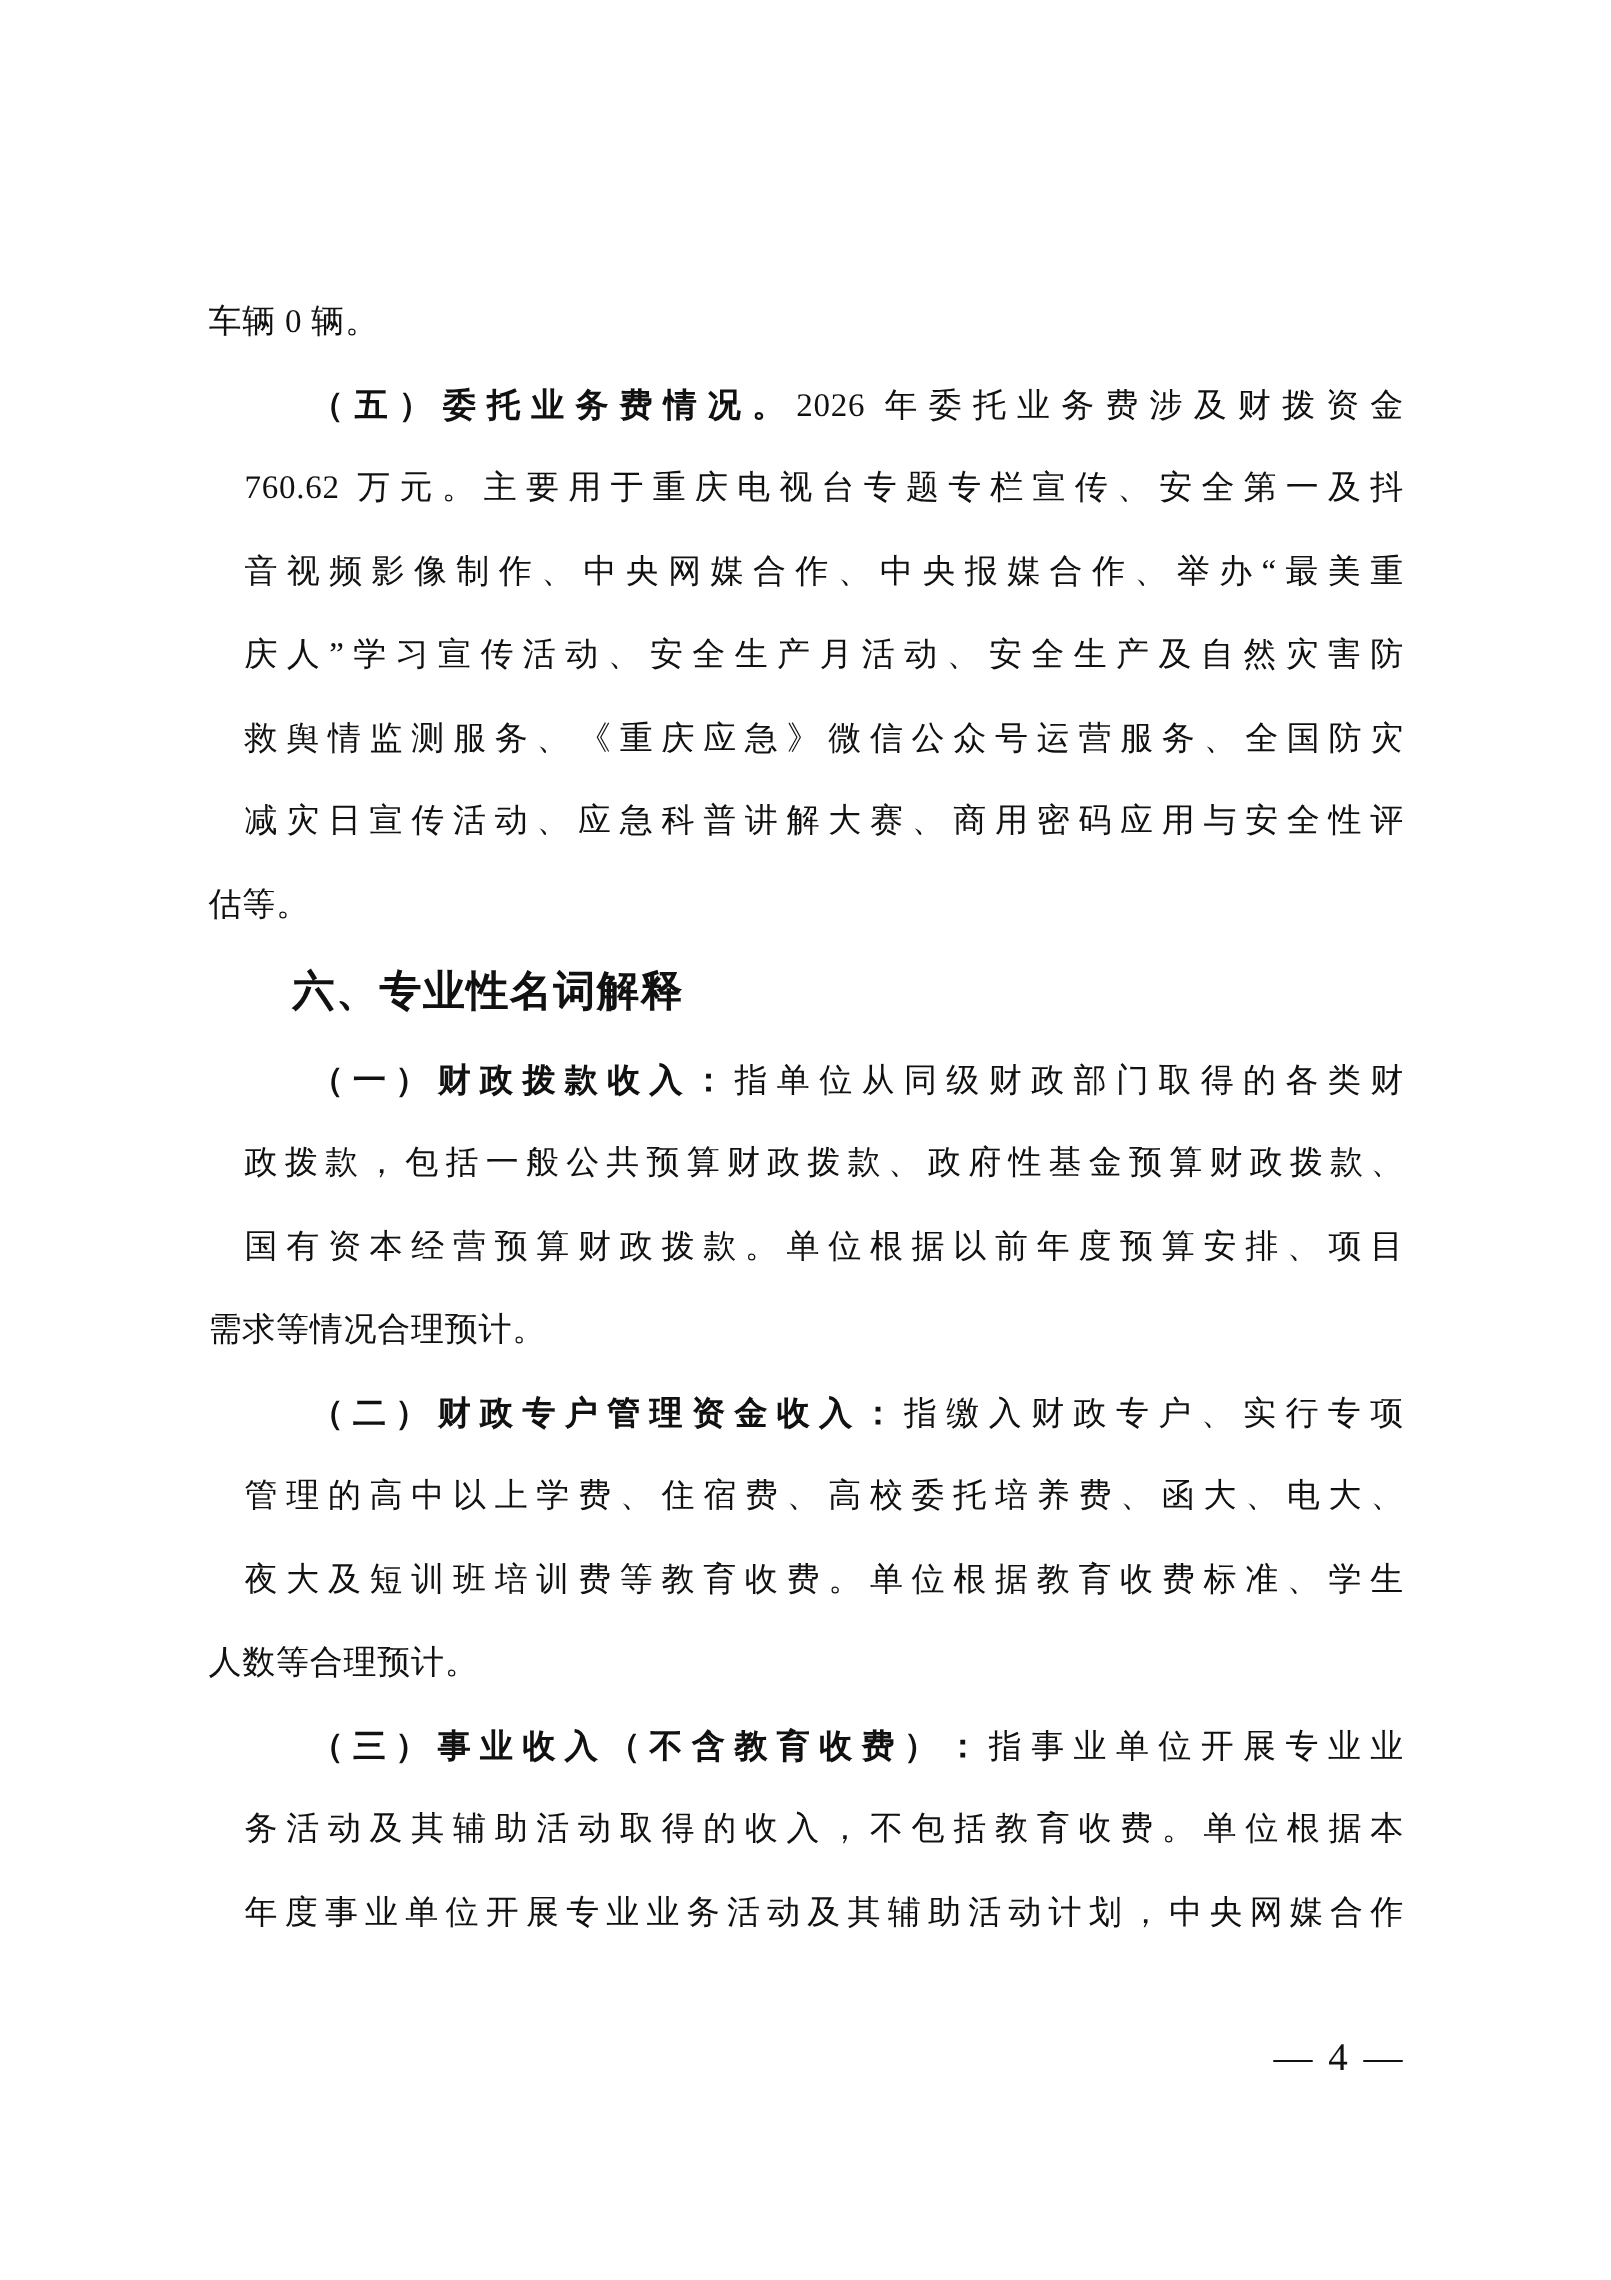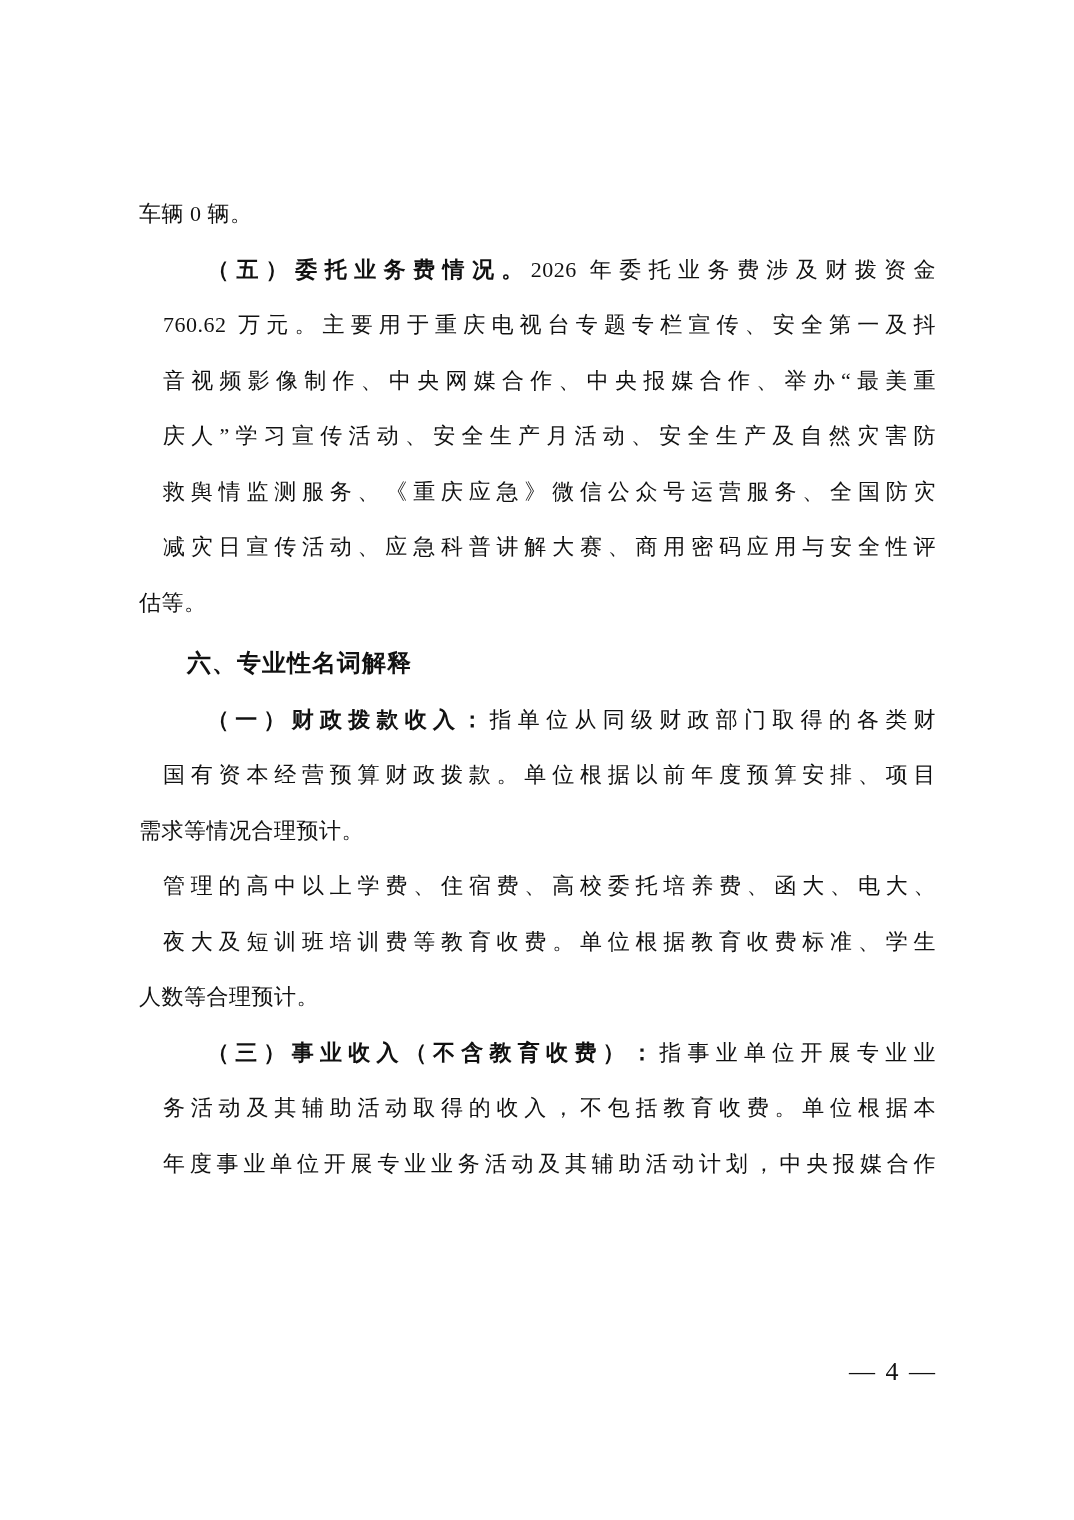--- a/index.html
+++ b/index.html
@@ -39,9 +39,9 @@
     text-indent: 2em;
   }
   .line.heading {
-    font-family: Liberation Serif, serif;
+    font-family: Liberation Mono, monospace;
     font-weight: bold;
-    font-size: 24px;
+    font-size: 28px;
     margin-top: 6px;
     letter-spacing: 1px;
   }

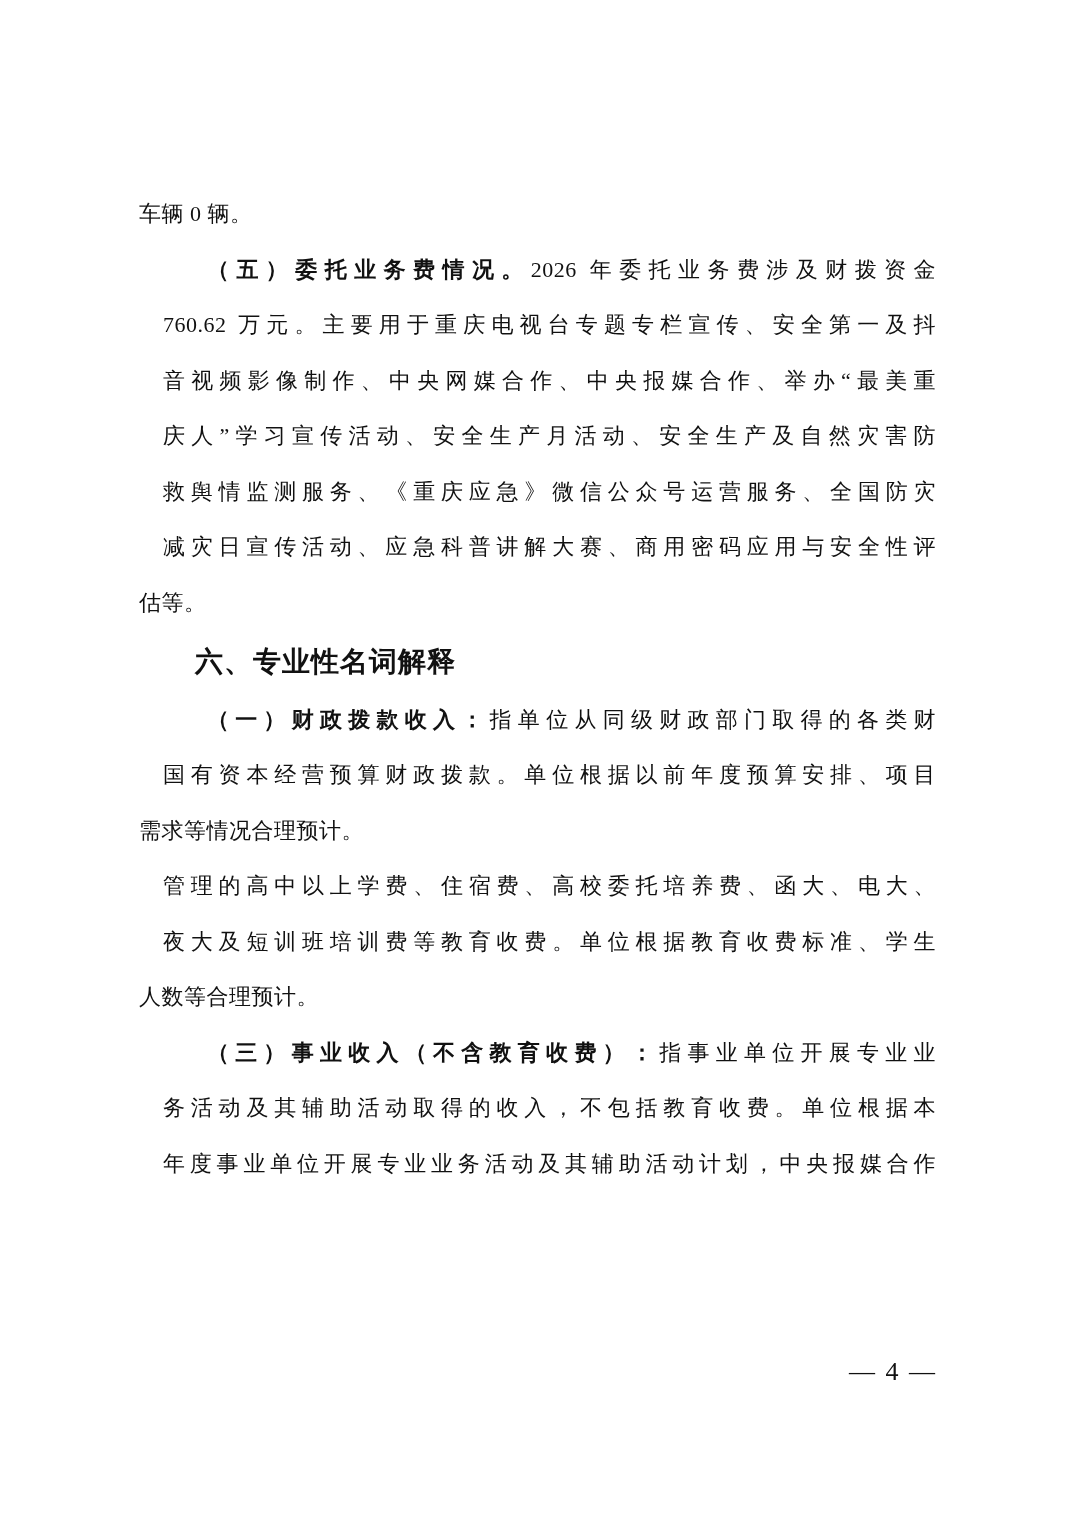--- a/index.html
+++ b/index.html
@@ -77,6 +77,7 @@
       <div class="line"><span class="seg-regular">估等。</span></div>
       <div class="line indent heading"><span class="seg-bold">六、专业性名词解释</span></div>
       <div class="line justify indent"><span class="seg-bold">（一）财政拨款收入：</span><span class="seg-regular">指单位从同级财政部门取得的各类财</span></div>
+      <div class="line justify"><span class="seg-regular">政拨款，包括一般公共预算财政拨款、政府性基金预算财政拨款、</span></div>
       <div class="line justify"><span class="seg-regular">国有资本经营预算财政拨款。单位根据以前年度预算安排、项目</span></div>
       <div class="line"><span class="seg-regular">需求等情况合理预计。</span></div>
       <div class="line justify"><span class="seg-regular">管理的高中以上学费、住宿费、高校委托培养费、函大、电大、</span></div>

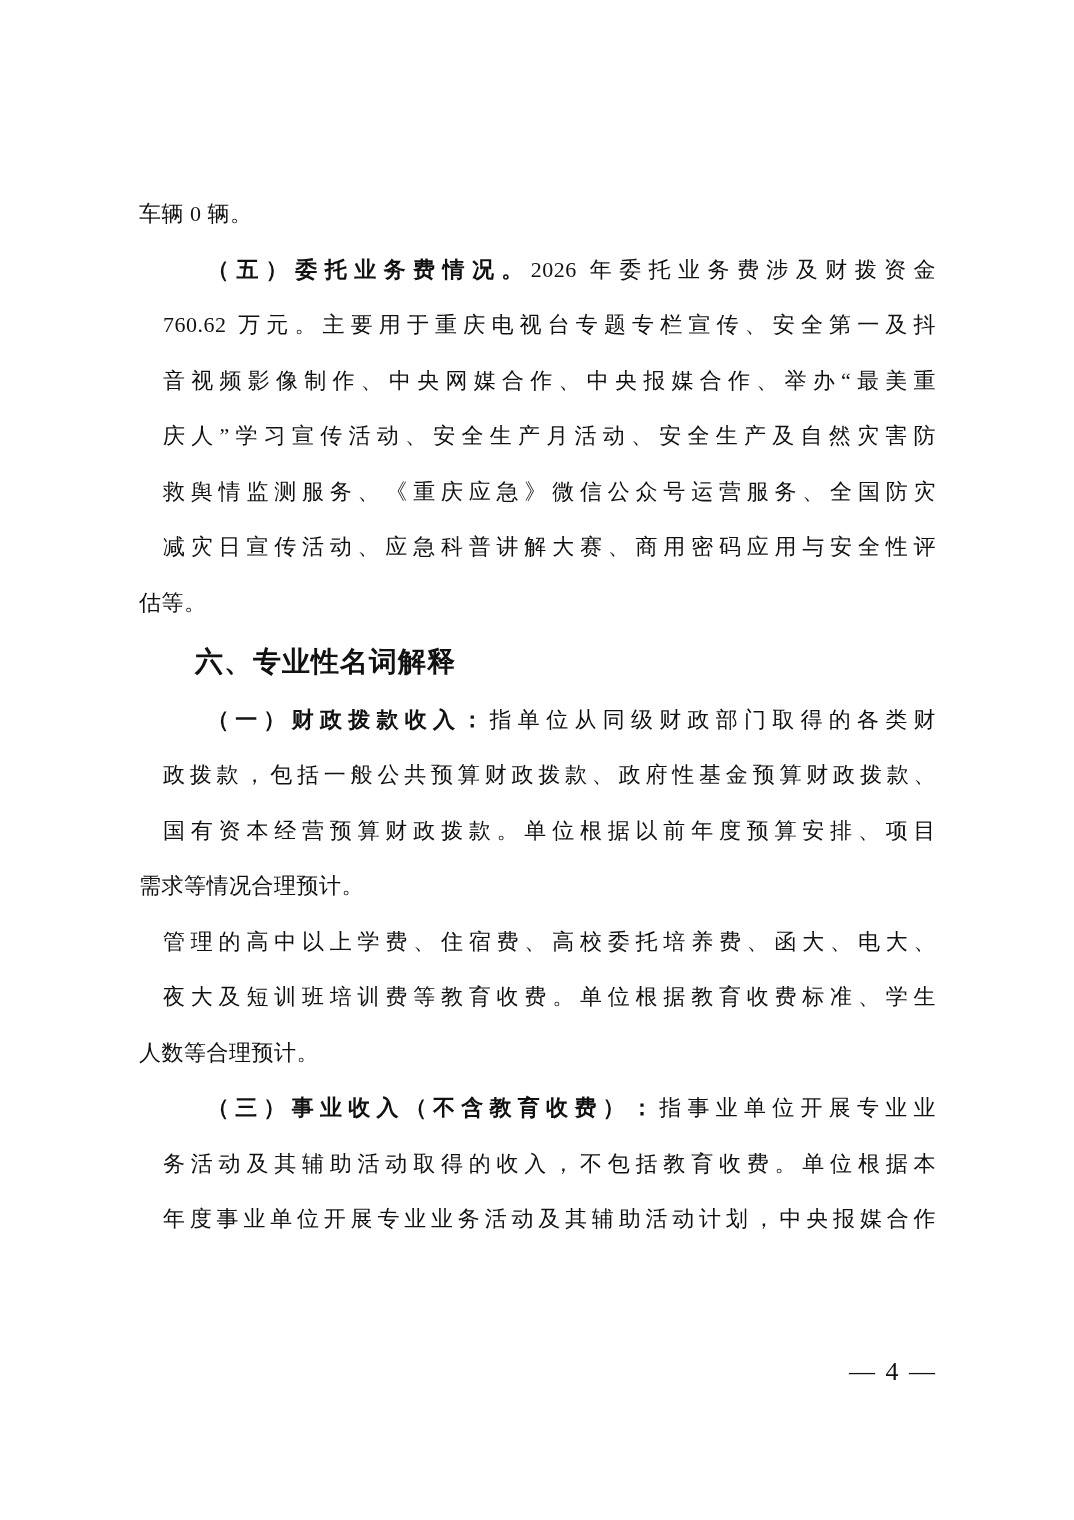--- a/index.html
+++ b/index.html
@@ -80,6 +80,7 @@
       <div class="line justify"><span class="seg-regular">政拨款，包括一般公共预算财政拨款、政府性基金预算财政拨款、</span></div>
       <div class="line justify"><span class="seg-regular">国有资本经营预算财政拨款。单位根据以前年度预算安排、项目</span></div>
       <div class="line"><span class="seg-regular">需求等情况合理预计。</span></div>
+      <div class="line justify indent"><span class="seg-bold">（二）财政专户管理资金收入：</span><span class="seg-regular">指缴入财政专户、实行专项</span></div>
       <div class="line justify"><span class="seg-regular">管理的高中以上学费、住宿费、高校委托培养费、函大、电大、</span></div>
       <div class="line justify"><span class="seg-regular">夜大及短训班培训费等教育收费。单位根据教育收费标准、学生</span></div>
       <div class="line"><span class="seg-regular">人数等合理预计。</span></div>

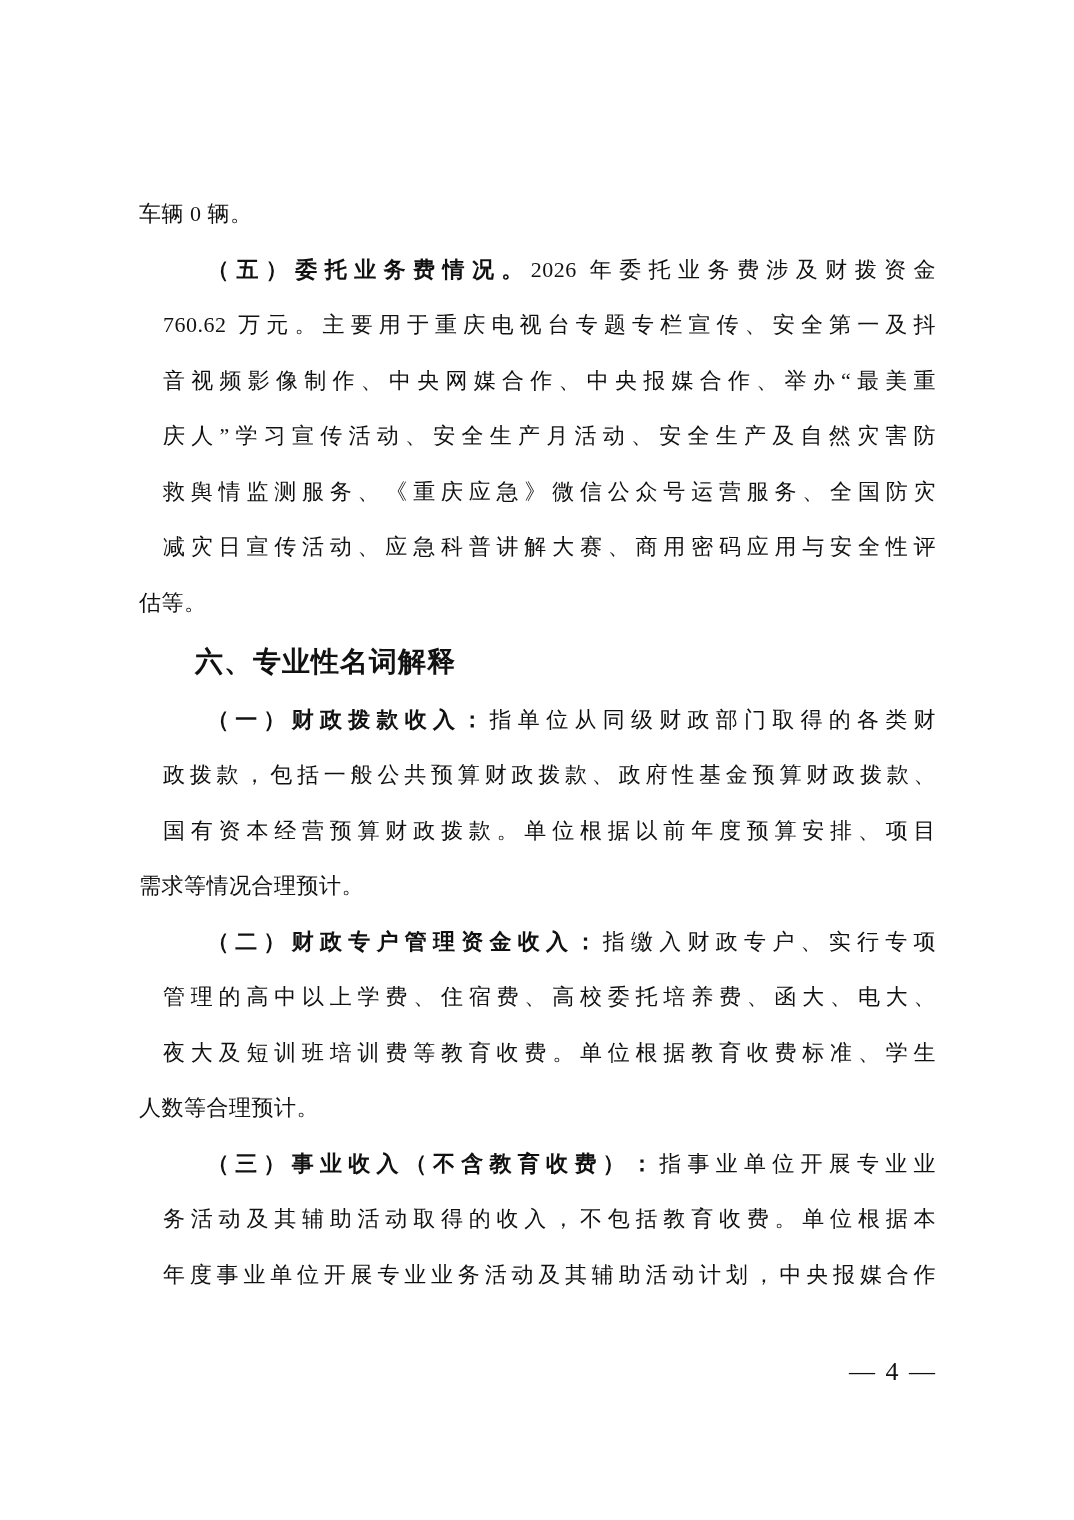--- a/index.html
+++ b/index.html
@@ -86,7 +86,7 @@
       <div class="line"><span class="seg-regular">人数等合理预计。</span></div>
       <div class="line justify indent"><span class="seg-bold">（三）事业收入（不含教育收费）：</span><span class="seg-regular">指事业单位开展专业业</span></div>
       <div class="line justify"><span class="seg-regular">务活动及其辅助活动取得的收入，不包括教育收费。单位根据本</span></div>
-      <div class="line justify"><span class="seg-regular">年度事业单位开展专业业务活动及其辅助活动计划，中央报媒合作</span></div>
+      <div class="line justify"><span class="seg-regular">年度事业单位开展专业业务活动及其辅助活动计划，中央网媒合作</span></div>
     </main>
   <div class="footer-page-number">— 4 —</div>
 </div>

